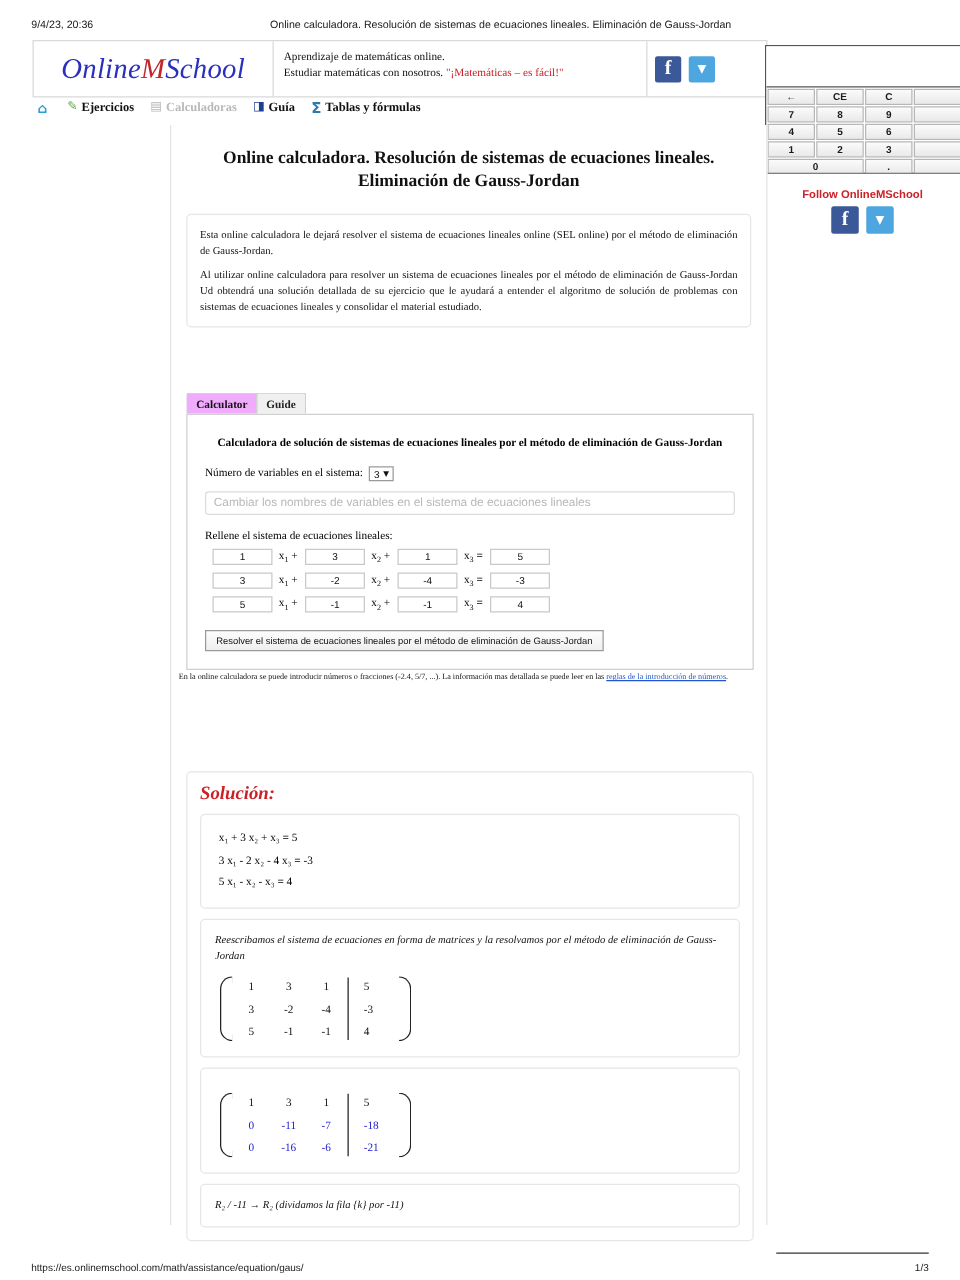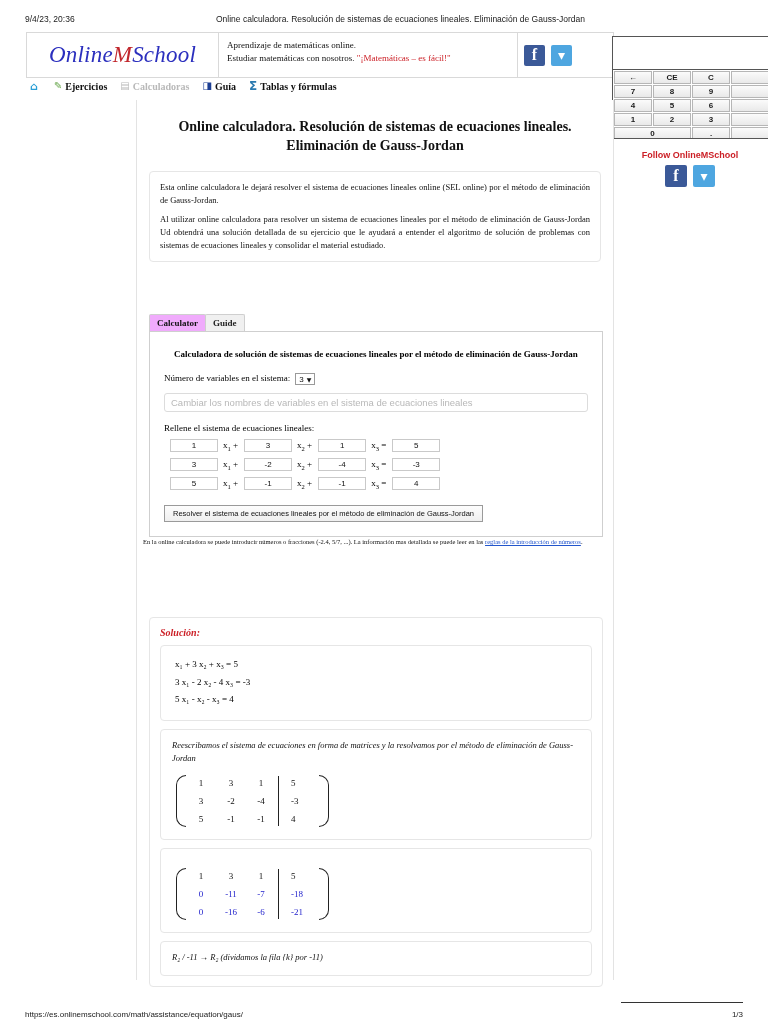--- a/index.html
+++ b/index.html
@@ -221,7 +221,7 @@
     padding: 9px 10px 10px 10px;
   }
   .sol-label {
-    font-style: italic; font-weight: bold; color: #cc2027; font-size: 10px;
+    font-style: italic; font-weight: bold; color: #cc2027; font-size: 15px;
     margin-bottom: 7px;
   }
   .eqcard {

